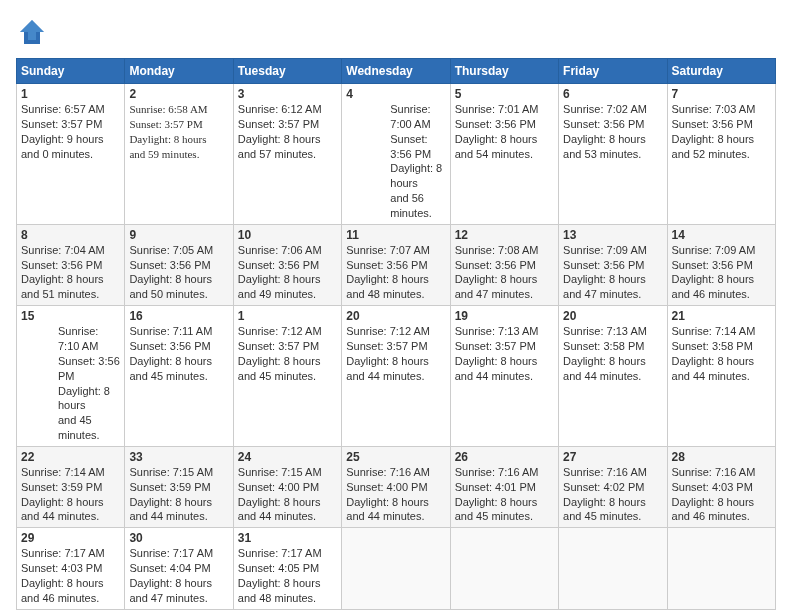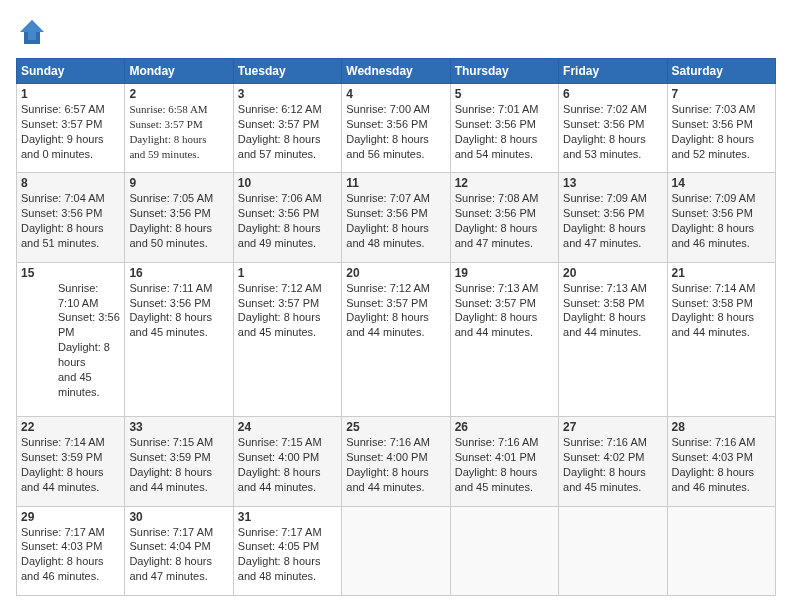--- a/index.html
+++ b/index.html
@@ -159,7 +159,7 @@
           </td>
           <td>
             <span class="day-num">4</span>
-            <div class="day-info" style="white-space: pre-line;">Sunrise: 7:00 AM
+            <div class="day-info" style="white-space: pre-line; margin-left: 44px;">Sunrise: 7:00 AM
 Sunset: 3:56 PM
 Daylight: 8 hours
 and 56 minutes.</div>

